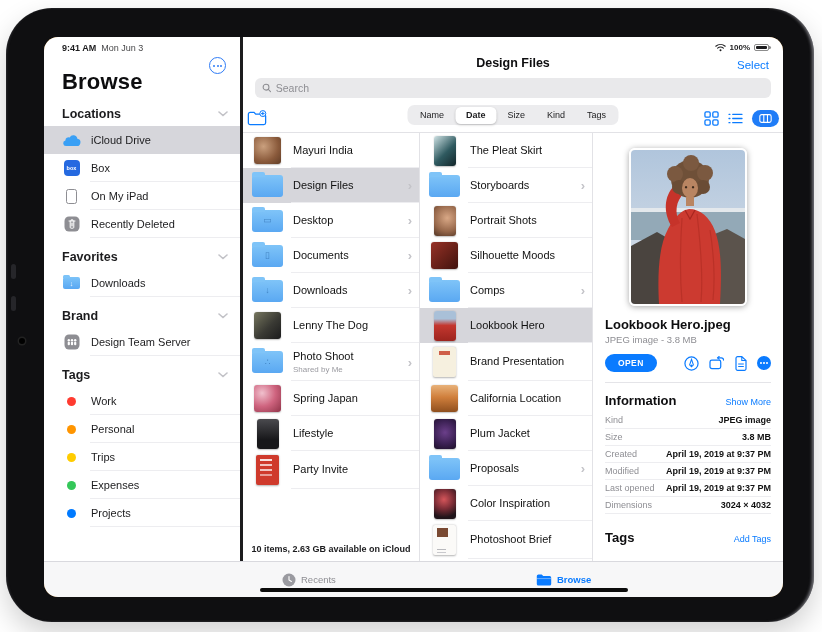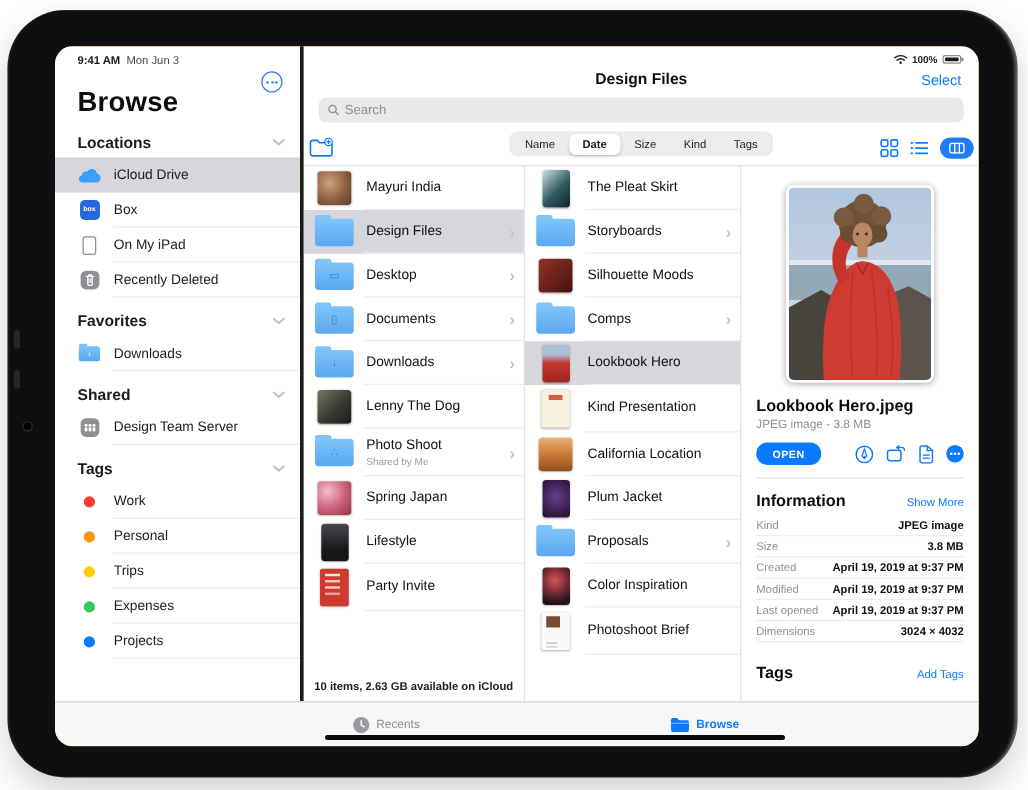--- a/index.html
+++ b/index.html
@@ -11,7 +11,7 @@
 .sb1{left:5px;top:256px;height:15px;}
 .sb2{left:5px;top:288px;height:15px;}
 .cam{position:absolute;left:13px;top:330px;width:6px;height:6px;border-radius:50%;background:#000;box-shadow:0 0 0 1.5px #222;}
-.screen{position:absolute;left:38px;top:29px;width:739px;height:560px;background:#eab308;border-radius:14px;overflow:hidden;display:flex;flex-direction:column;}
+.screen{position:absolute;left:38px;top:29px;width:739px;height:560px;background:#a16207;border-radius:14px;overflow:hidden;display:flex;flex-direction:column;}
 .main{flex:1;display:flex;min-height:0;}
 .vdivider{width:3px;background:#1c1c1e;}
 

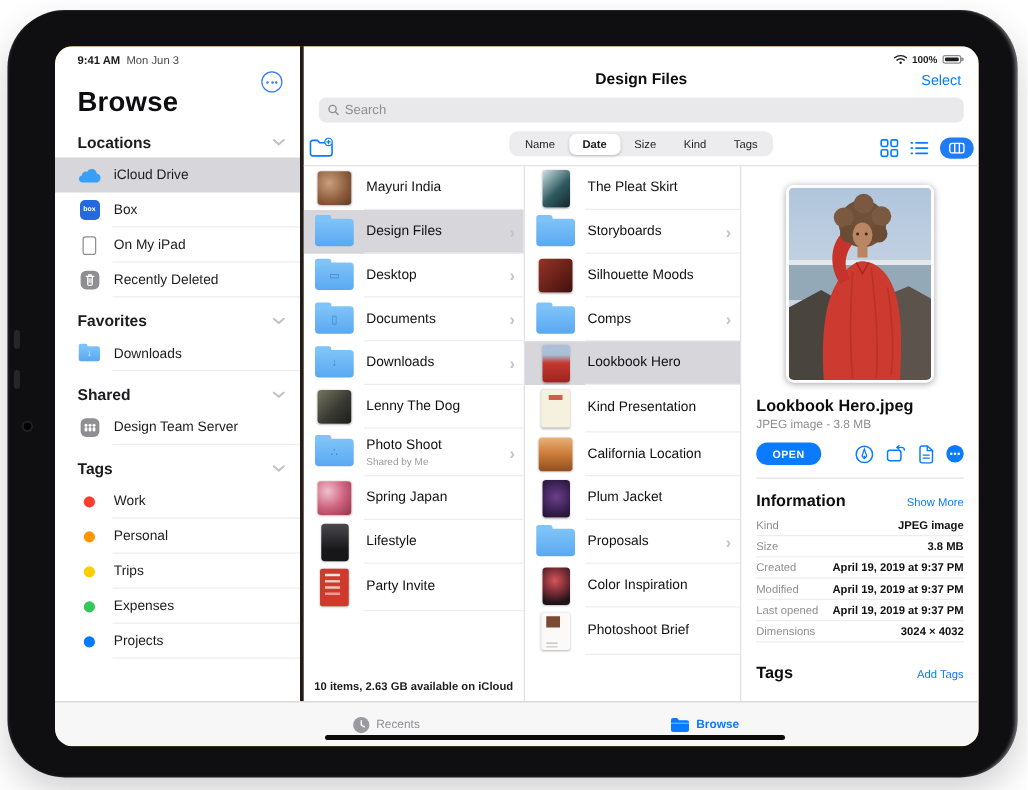--- a/index.html
+++ b/index.html
@@ -426,6 +426,12 @@
             </div>
             <div class="frow">
               <span class="thumbwrap">
+                  <span class="ph tall t-portrait"></span>
+                </span>
+              <span class="flabel">Portrait Shots</span>
+            </div>
+            <div class="frow">
+              <span class="thumbwrap">
                   <span class="ph t-silhouette"></span>
                 </span>
               <span class="flabel">Silhouette Moods</span>

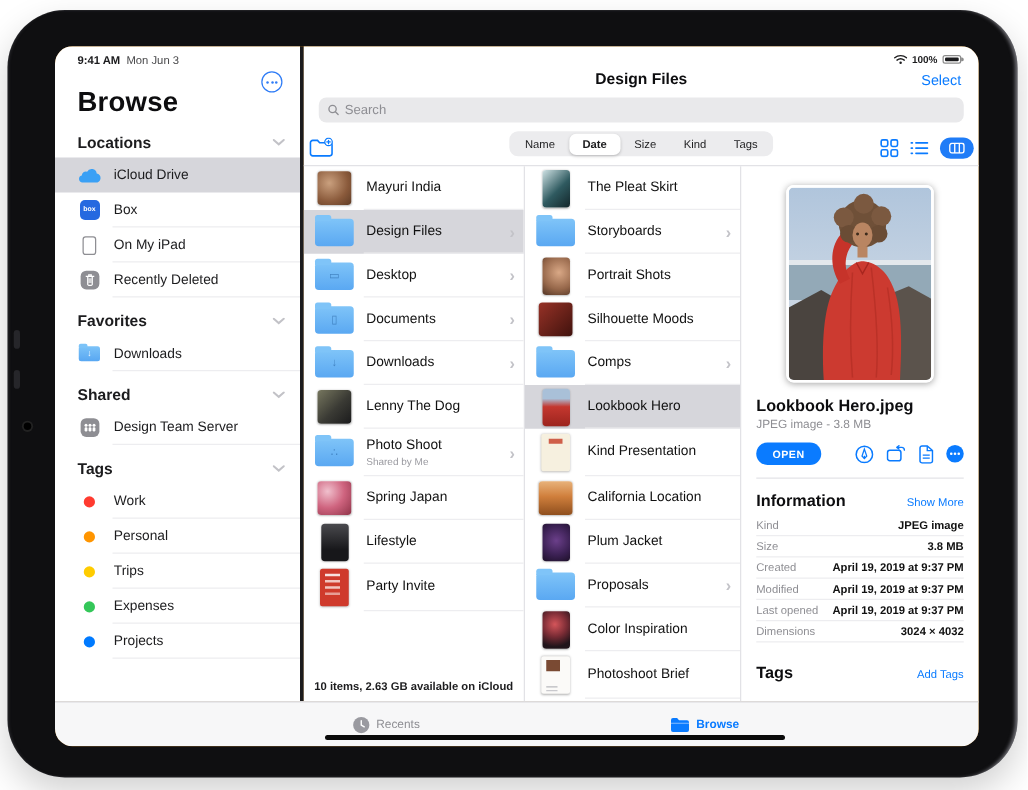--- a/index.html
+++ b/index.html
@@ -198,7 +198,7 @@
         </div>
 
         <div class="shead">
-          <span>Shared</span>
+          <span>Brand</span>
           <svg width="10" height="6" viewBox="0 0 10 6">
               <path d="M1 1l4 3.5L9 1" fill="none" stroke="#c2c2c7" stroke-width="1.6" stroke-linecap="round"></path>
             </svg>

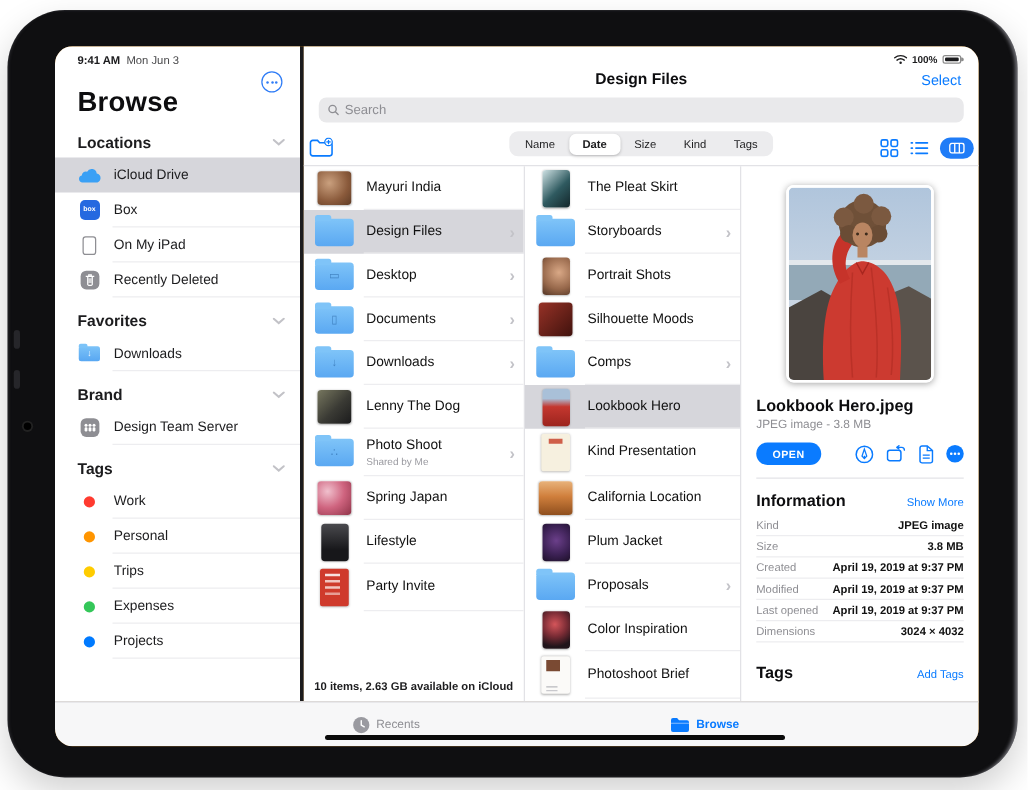--- a/index.html
+++ b/index.html
@@ -453,7 +453,7 @@
               <span class="thumbwrap">
                   <span class="doc brand"></span>
                 </span>
-              <span class="flabel">Kind Presentation</span>
+              <span class="flabel">Brand Presentation</span>
             </div>
             <div class="frow">
               <span class="thumbwrap">

